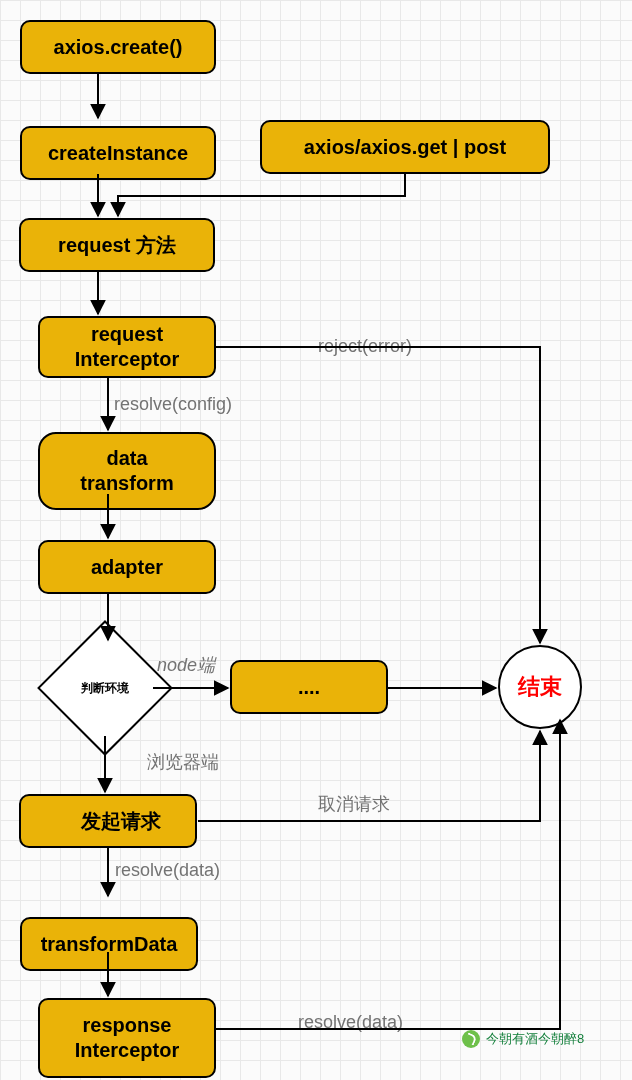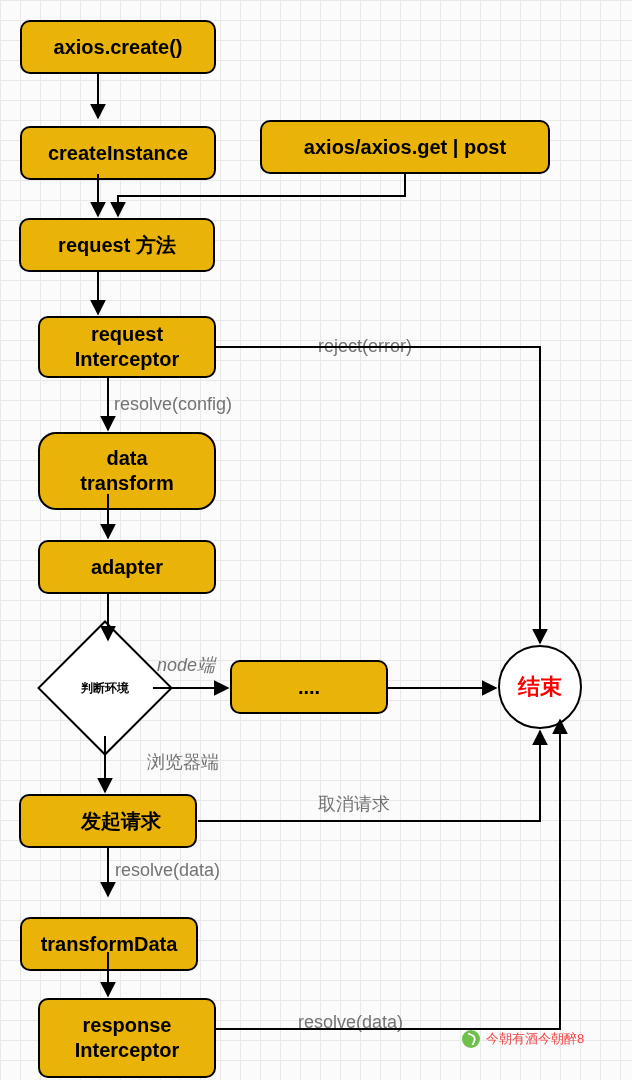--- a/index.html
+++ b/index.html
@@ -83,7 +83,7 @@
     align-items: center;
     gap: 6px;
     font-size: 13px;
-    color: #ef4444;
+    color: #15803d;
   }
   .watermark .wm-icon {
     width: 18px; height: 18px;

